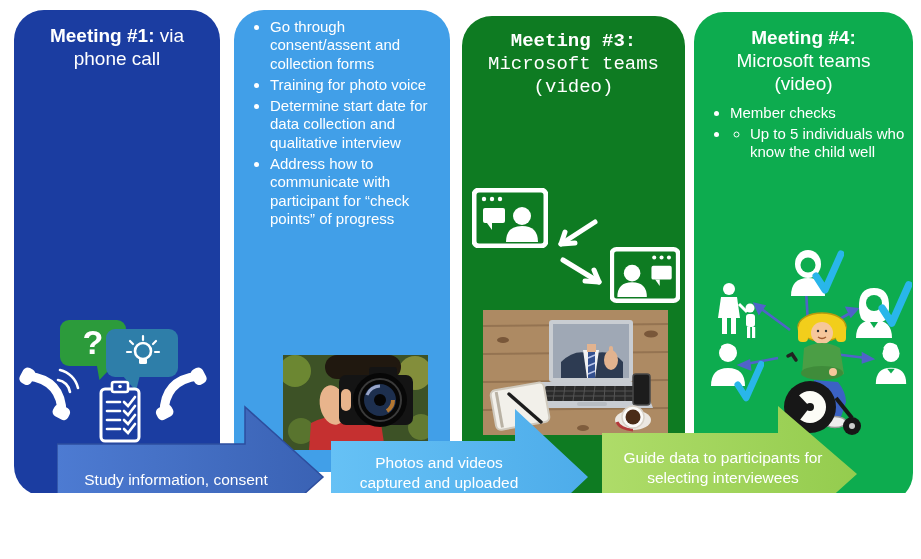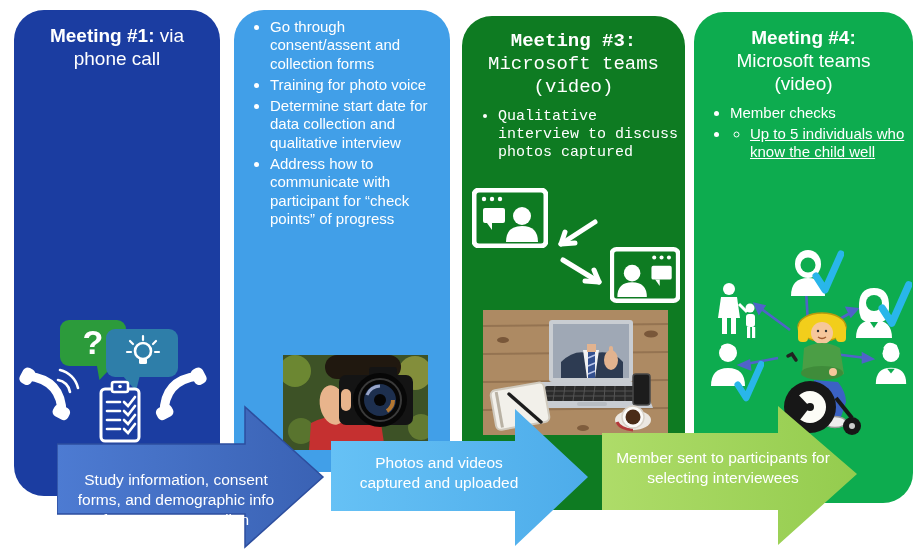--- a/index.html
+++ b/index.html
@@ -3,7 +3,7 @@
 <meta charset="utf-8">
 <style>
   html,body{margin:0;padding:0;background:#fff;}
-  .canvas{position:relative;width:921px;height:559px;background:#fff;overflow:hidden;
+  .canvas{position:relative;width:921px;height:493px;background:#fff;overflow:hidden;
           font-family:"Liberation Sans","DejaVu Sans",sans-serif;}
   .panel{position:absolute;color:#fff;}
   .panel .rounded{position:absolute;inset:0;border-radius:30px;}

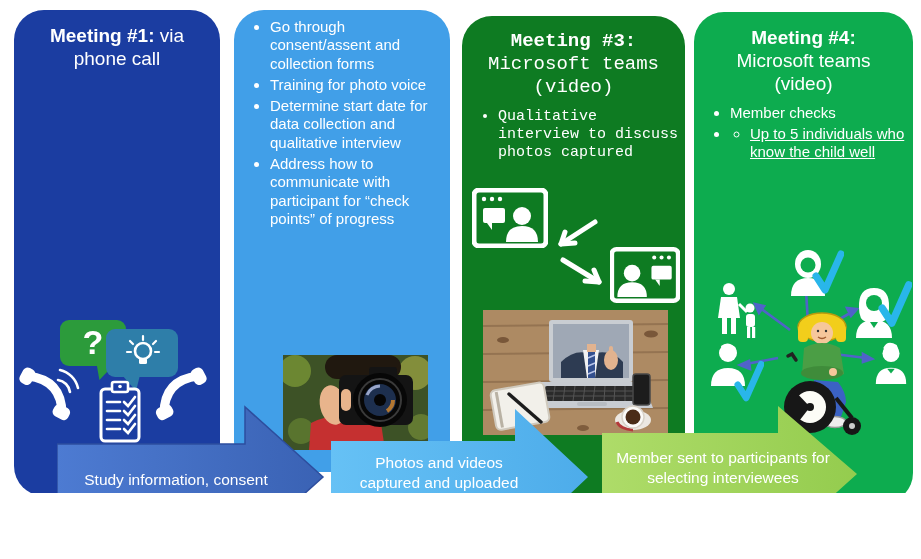--- a/index.html
+++ b/index.html
@@ -124,9 +124,6 @@
   <section class="panel" style="left:462px;top:16px;width:223px;height:494px;font-family:Liberation Mono, monospace;">
     <div class="rounded p3-bg"></div>
     <h2 class="title"><b>Meeting #3:</b><span> Microsoft teams (video)</span></h2>
-    <ul class="bullets">
-      <li>Qualitative interview to discuss photos captured</li>
-    </ul>
 
     <svg class="abs" style="left:10px;top:172px;" width="76" height="60" viewBox="0 0 76 60">
       <rect x="2" y="2" width="72" height="56" rx="5" fill="none" stroke="#fff" stroke-width="5"></rect>

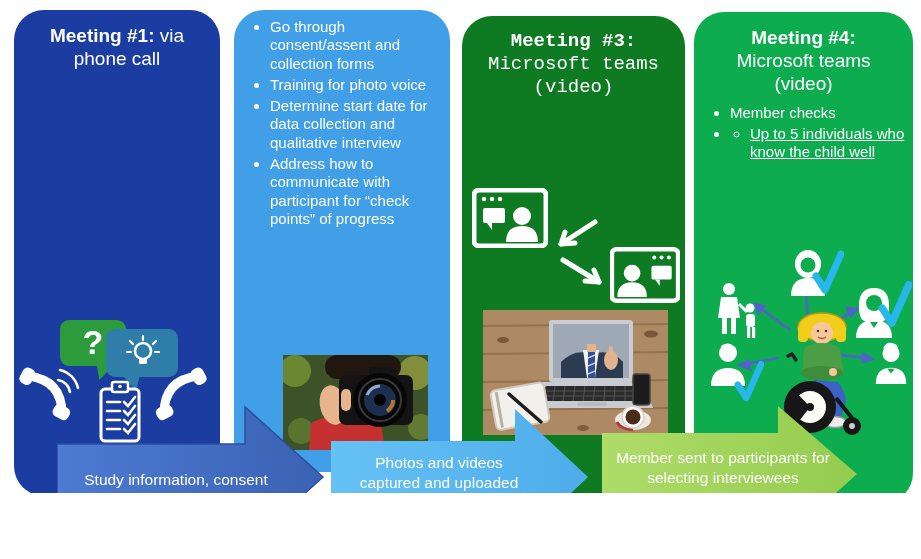--- a/index.html
+++ b/index.html
@@ -16,7 +16,7 @@
   .title b{font-weight:700;}
   .bullets{position:relative;margin:8px 4px 0 6px;padding-left:30px;font-size:15px;line-height:1.22;}
   .bullets li{margin-bottom:3px;}
-  .bullets .sub{padding-left:20px;margin-top:3px;font-size:15px;text-decoration:underline;}
+  .bullets .sub{padding-left:20px;margin-top:3px;font-size:15px;}
   .arrow-svg{position:absolute;}
   .arrow-label{position:absolute;color:#fff;text-align:center;font-size:15.5px;line-height:1.28;}
   .abs{position:absolute;}

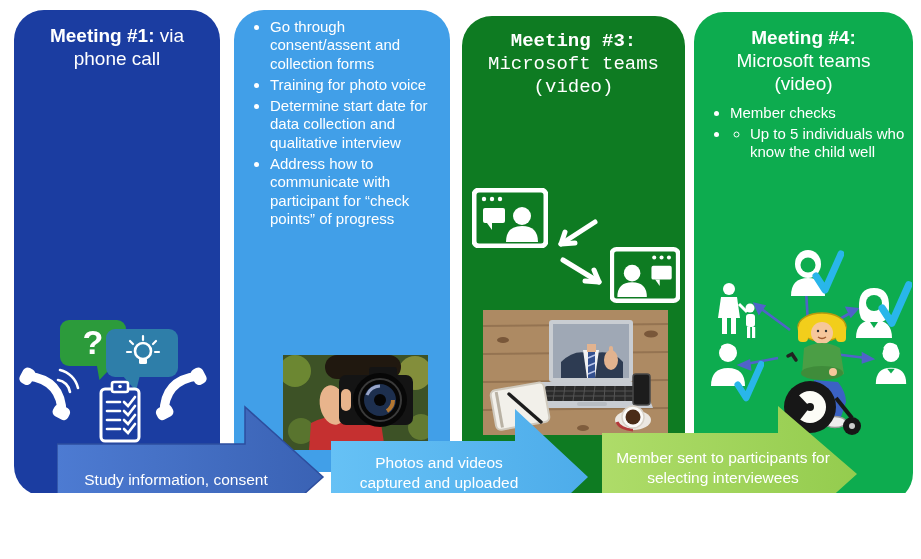--- a/index.html
+++ b/index.html
@@ -340,7 +340,7 @@
       </defs>
     <polygon points="0,29 176,29 176,2 255,70 176,141 176,106 0,106" fill="url(#g3)"></polygon>
   </svg>
-  <div class="arrow-label" style="left:608px;top:448px;width:230px;">Member sent to participants for selecting interviewees</div>
+  <div class="arrow-label" style="left:608px;top:448px;width:230px;">Guide data to participants for selecting interviewees</div>
 
 </div>
 

